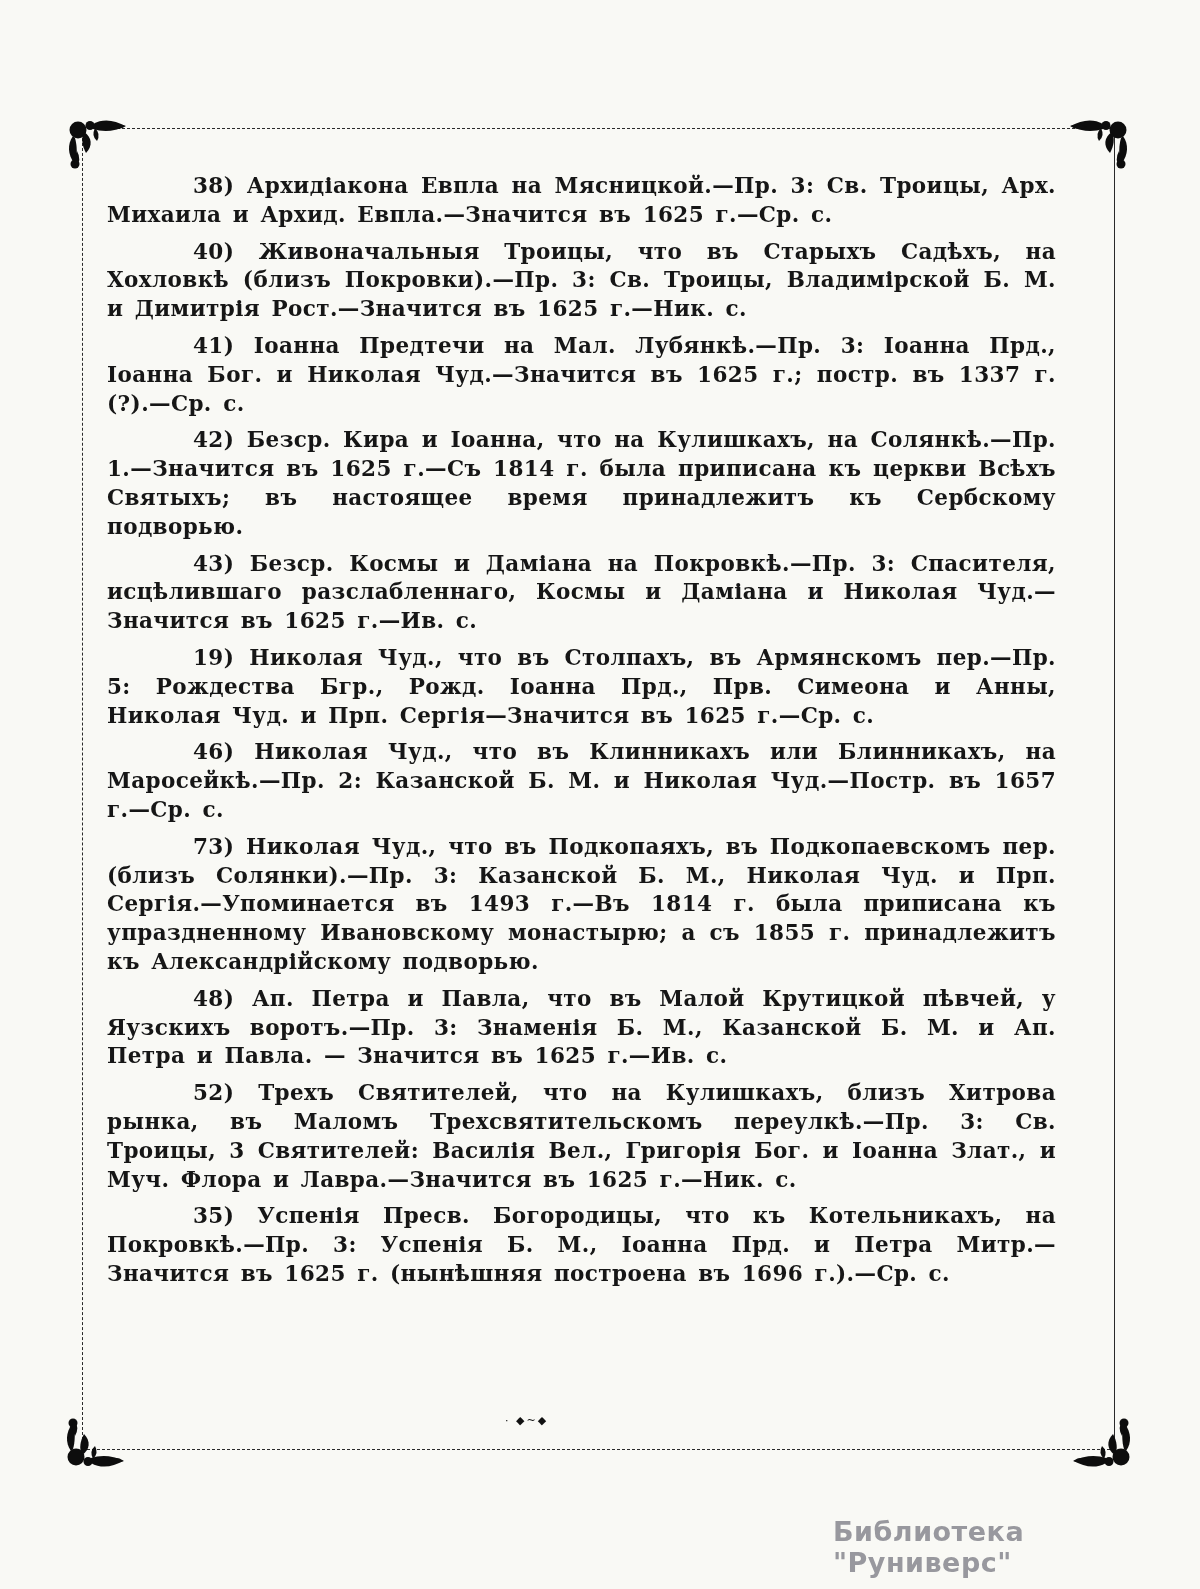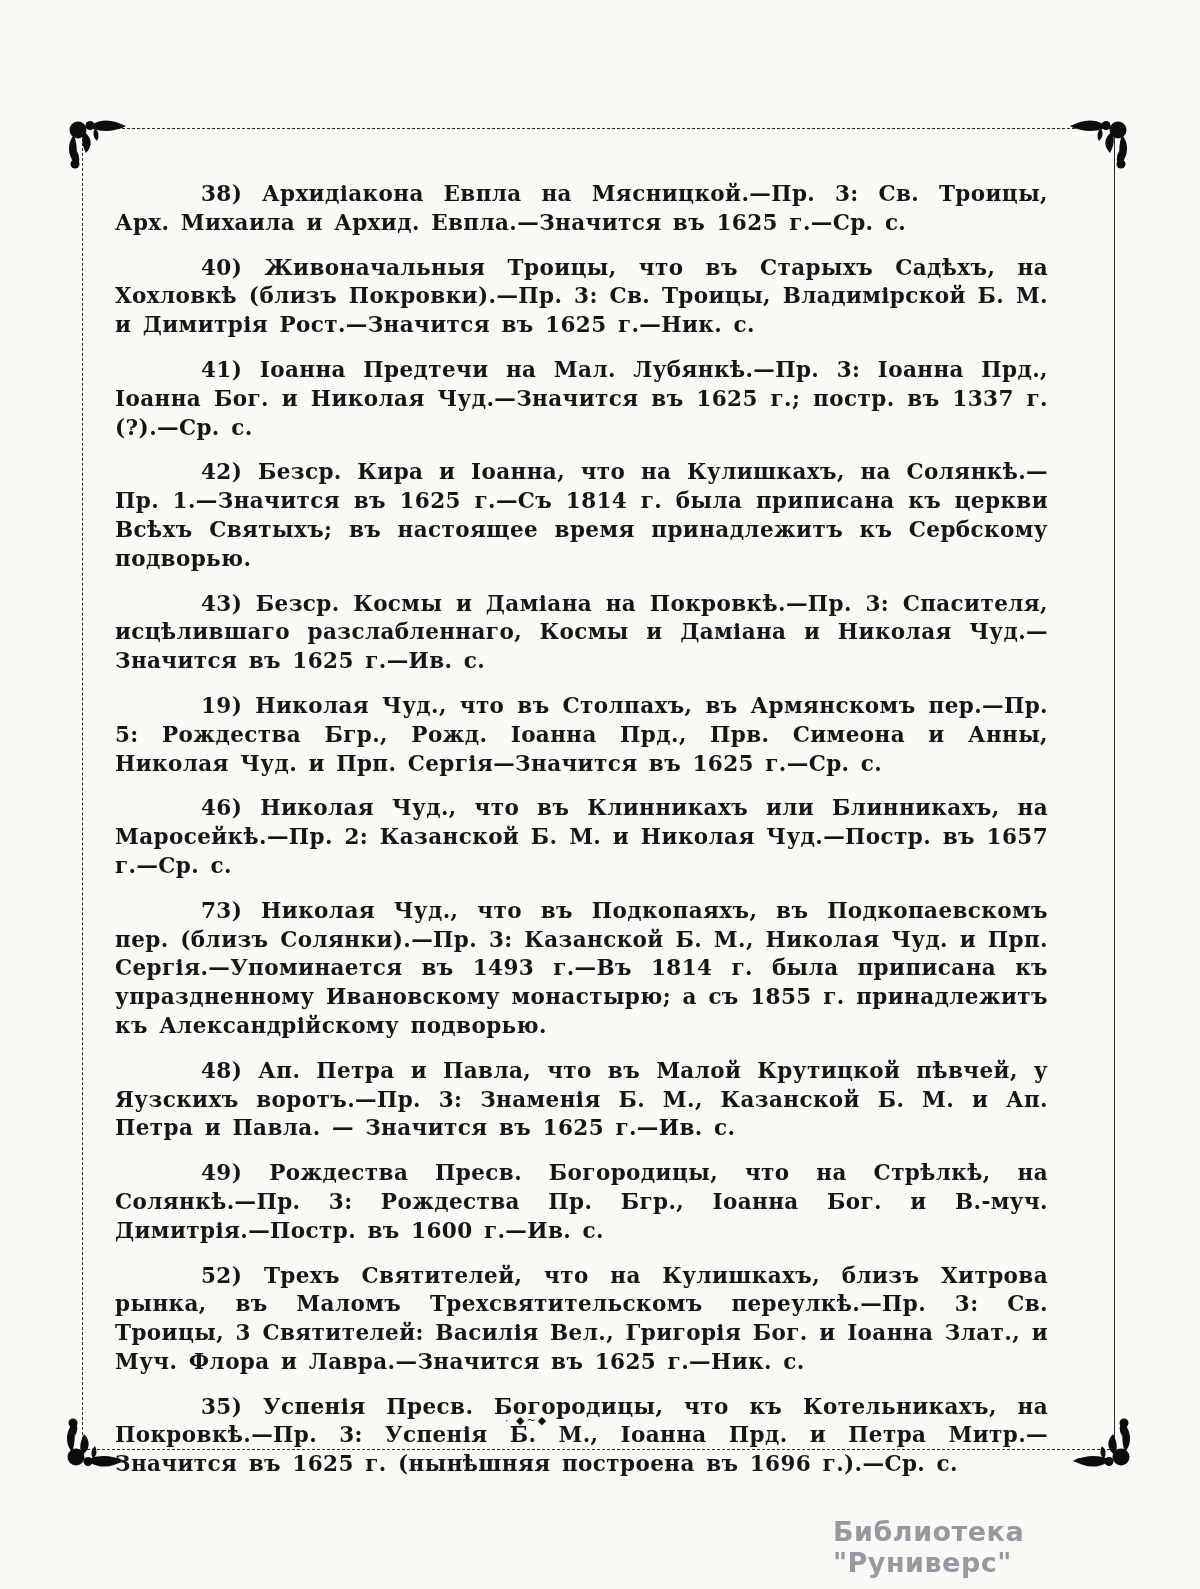--- a/index.html
+++ b/index.html
@@ -49,7 +49,7 @@
     width: 965px;
   }
   .entry {
-    margin: 16px;
+    margin: 8px;
     text-indent: 86px;
     text-align: justify;
     font-size: 21.5px;

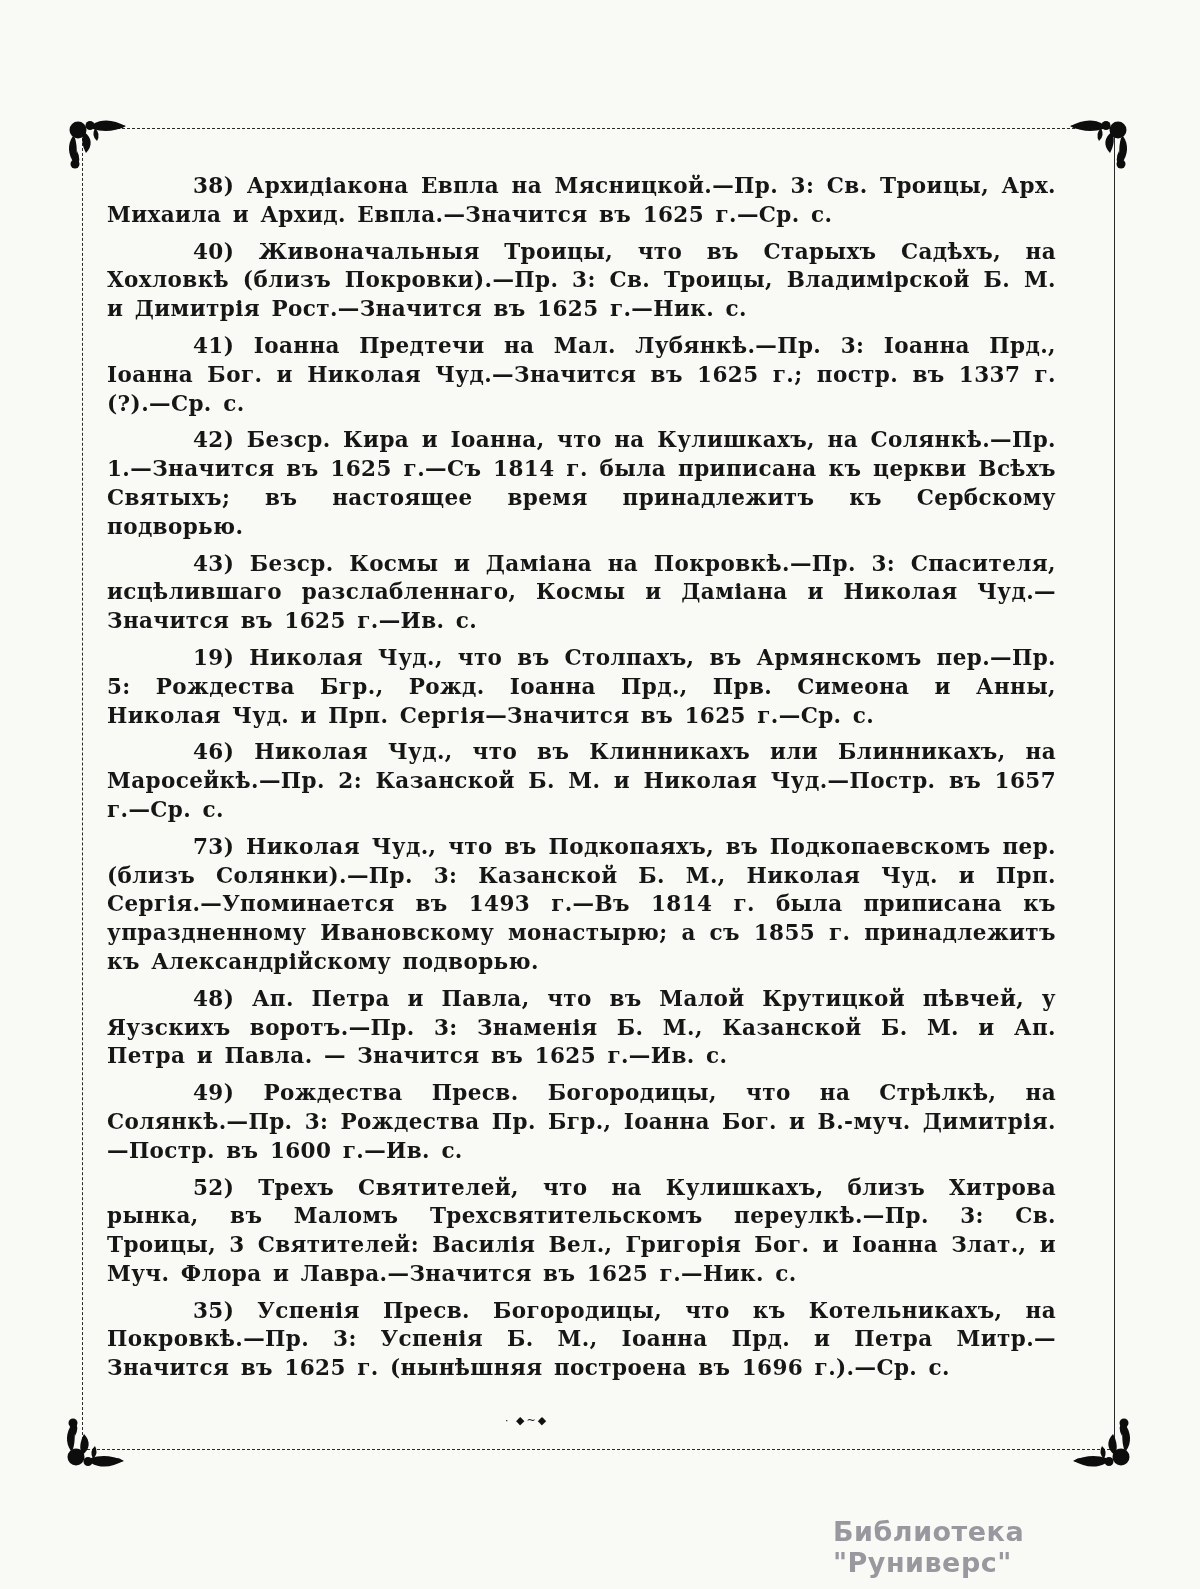--- a/index.html
+++ b/index.html
@@ -128,7 +128,6 @@
       <p class="entry"><span class="num">46) </span><span>Николая Чуд., что въ Клинникахъ или Блинникахъ, на Маросейкѣ.—Пр. 2: Казанской Б. М. и Николая Чуд.—Постр. въ 1657 г.—Ср. с.</span></p>
       <p class="entry"><span class="num">73) </span><span>Николая Чуд., что въ Подкопаяхъ, въ Подкопаевскомъ пер. (близъ Солянки).—Пр. 3: Казанской Б. М., Николая Чуд. и Прп. Сергія.—Упоминается въ 1493 г.—Въ 1814 г. была приписана къ упраздненному Ивановскому монастырю; а съ 1855 г. принадлежитъ къ Александрійскому подворью.</span></p>
       <p class="entry"><span class="num">48) </span><span>Ап. Петра и Павла, что въ Малой Крутицкой пѣвчей, у Яузскихъ воротъ.—Пр. 3: Знаменія Б. М., Казанской Б. М. и Ап. Петра и Павла. — Значится въ 1625 г.—Ив. с.</span></p>
-      <p class="entry"><span class="num">49) </span><span>Рождества Пресв. Богородицы, что на Стрѣлкѣ, на Солянкѣ.—Пр. 3: Рождества Пр. Бгр., Іоанна Бог. и В.-муч. Димитрія.—Постр. въ 1600 г.—Ив. с.</span></p>
       <p class="entry"><span class="num">52) </span><span>Трехъ Святителей, что на Кулишкахъ, близъ Хитрова рынка, въ Маломъ Трехсвятительскомъ переулкѣ.—Пр. 3: Св. Троицы, 3 Святителей: Василія Вел., Григорія Бог. и Іоанна Злат., и Муч. Флора и Лавра.—Значится въ 1625 г.—Ник. с.</span></p>
       <p class="entry"><span class="num">35) </span><span>Успенія Пресв. Богородицы, что къ Котельникахъ, на Покровкѣ.—Пр. 3: Успенія Б. М., Іоанна Прд. и Петра Митр.—Значится въ 1625 г. (нынѣшняя построена въ 1696 г.).—Ср. с.</span></p>
     </main>

